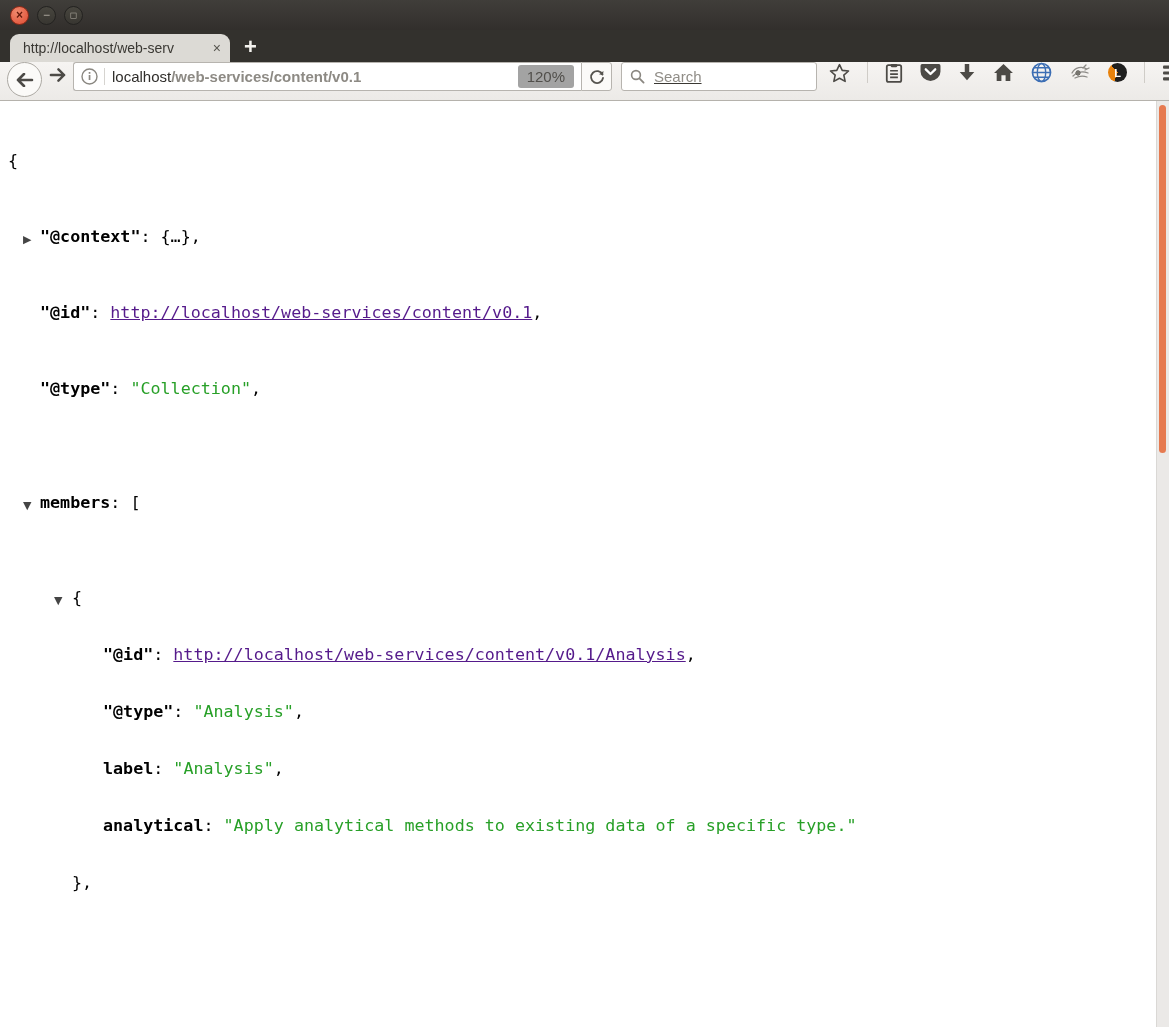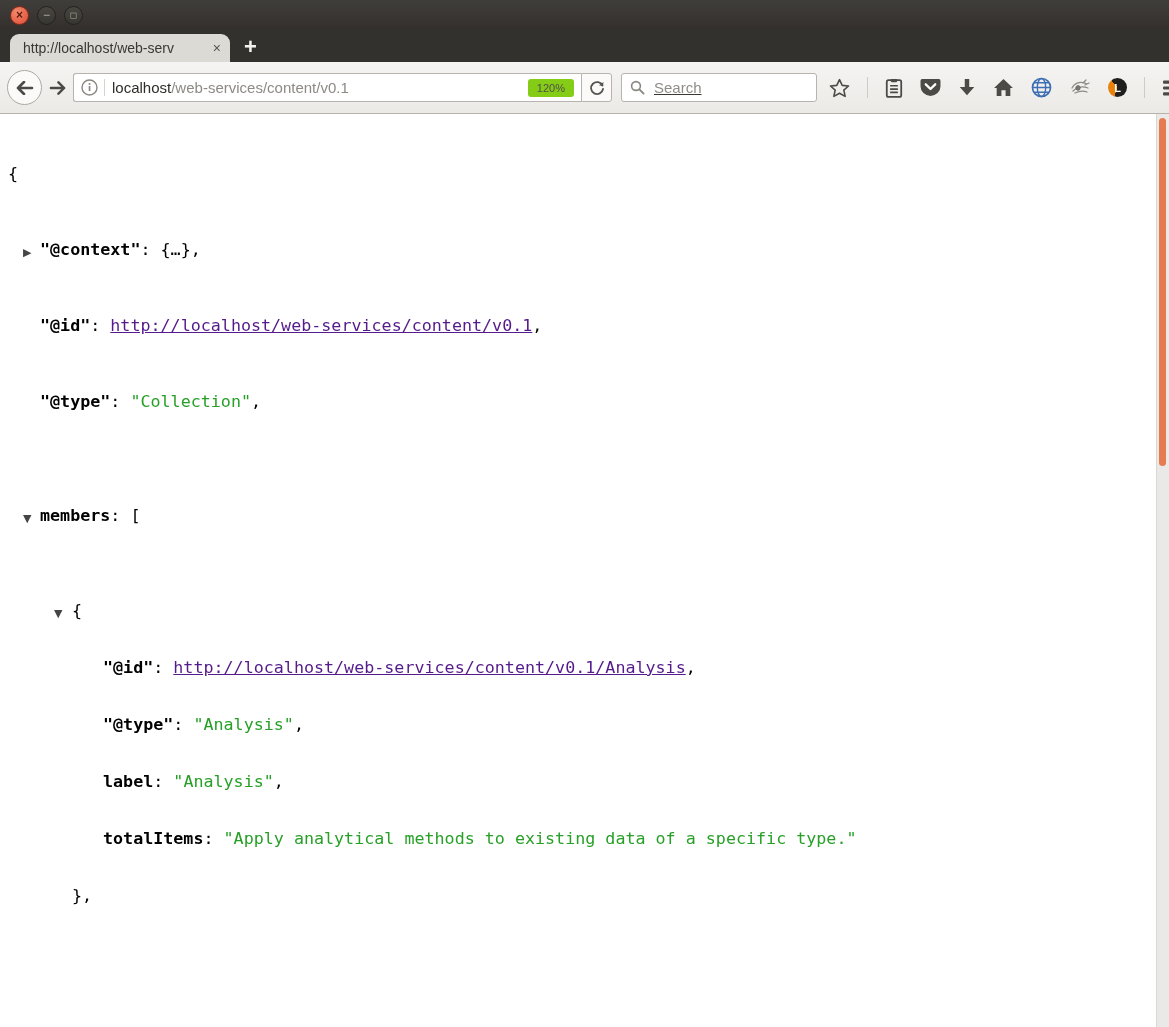--- a/index.html
+++ b/index.html
@@ -24,7 +24,7 @@
   .newtab{color:#F4F2EE;font-size:22px;font-weight:bold;margin:0 0 4px 14px;line-height:1;cursor:default;}
 
   
-  .navbar{height:52px;background:linear-gradient(#F6F4F2,#ECEAE7);border-bottom:1px solid #B5B2AC;display:flex;align-items:center;padding:0 7px;box-sizing:border-box;}
+  .navbar{height:39px;background:linear-gradient(#F6F4F2,#ECEAE7);border-bottom:1px solid #B5B2AC;display:flex;align-items:flex-start;padding:0 7px;box-sizing:border-box;}
   .backbtn{width:33px;height:33px;border:1px solid #ACA9A3;border-radius:50%;background:#FBFAF8;display:flex;align-items:center;justify-content:center;flex:none;z-index:2;}
   .fwdbtn{width:26px;height:26px;display:flex;align-items:center;justify-content:center;flex:none;margin:0 3px 0 2px;}
   .urlbar{width:508px;height:29px;background:#fff;border:1px solid #B7B4AF;border-right:none;border-radius:3px 0 0 3px;display:flex;align-items:center;padding:0 7px;box-sizing:border-box;flex:none;}

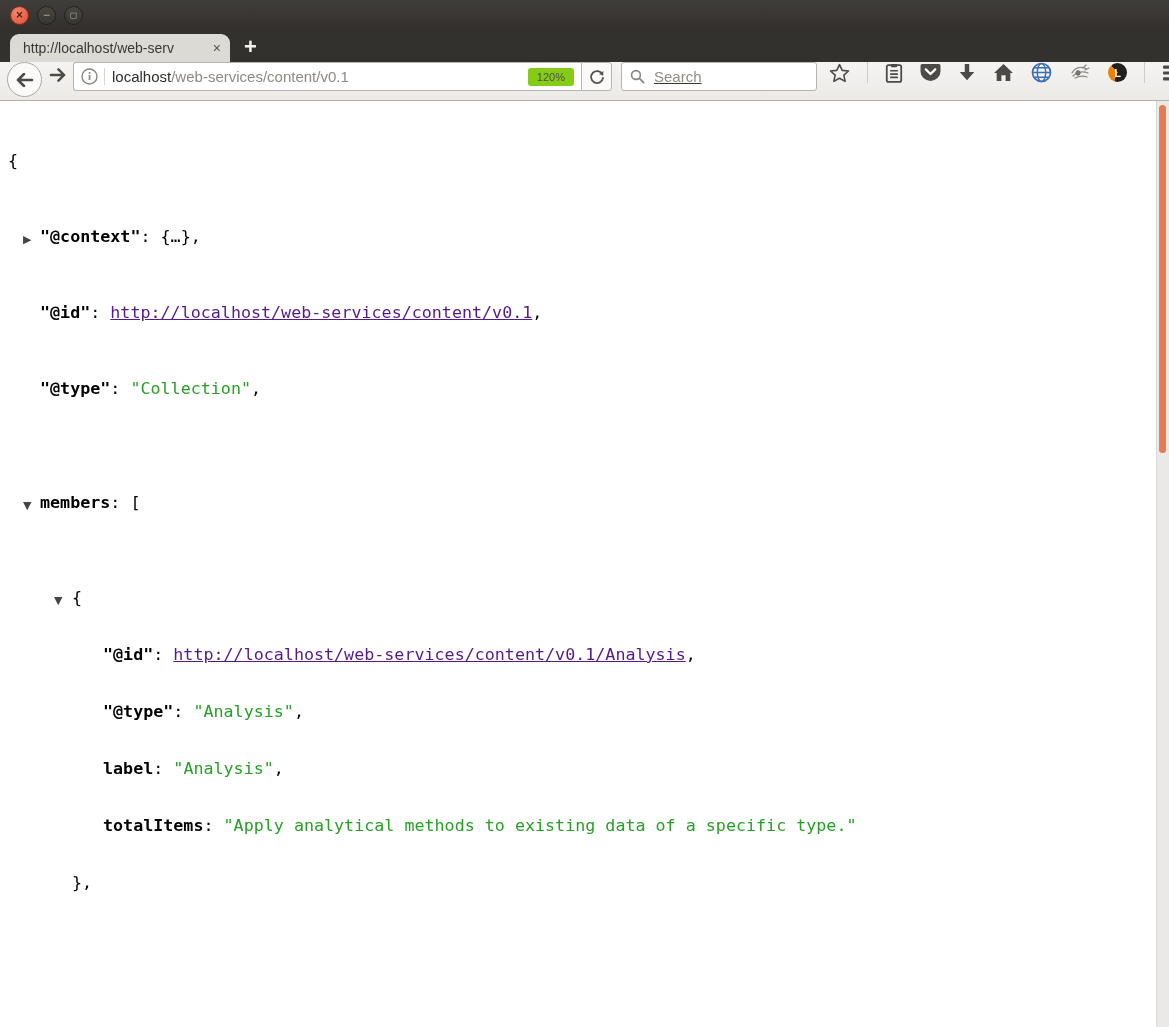--- a/index.html
+++ b/index.html
@@ -30,7 +30,7 @@
   .urlbar{width:508px;height:29px;background:#fff;border:1px solid #B7B4AF;border-right:none;border-radius:3px 0 0 3px;display:flex;align-items:center;padding:0 7px;box-sizing:border-box;flex:none;}
   .id-sep{width:1px;height:17px;background:#D6D4D0;margin:0 7px 0 6px;}
   .url-host{font-size:15px;color:#2F2D2A;}
-  .url-path{font-size:15px;color:#8D8A84;}
+  .url-path{font-size:15px;color:#8D8A84;font-weight:bold;}
   .url-spacer{flex:1;}
   .zoompill{background:#84cc16;border-radius:3px;font-size:11px;color:#514F4B;padding:3px 9px;flex:none;}
   .reloadbtn{width:31px;height:29px;border:1px solid #B7B4AF;border-radius:0 3px 3px 0;background:#FBFAF8;display:flex;align-items:center;justify-content:center;box-sizing:border-box;flex:none;}

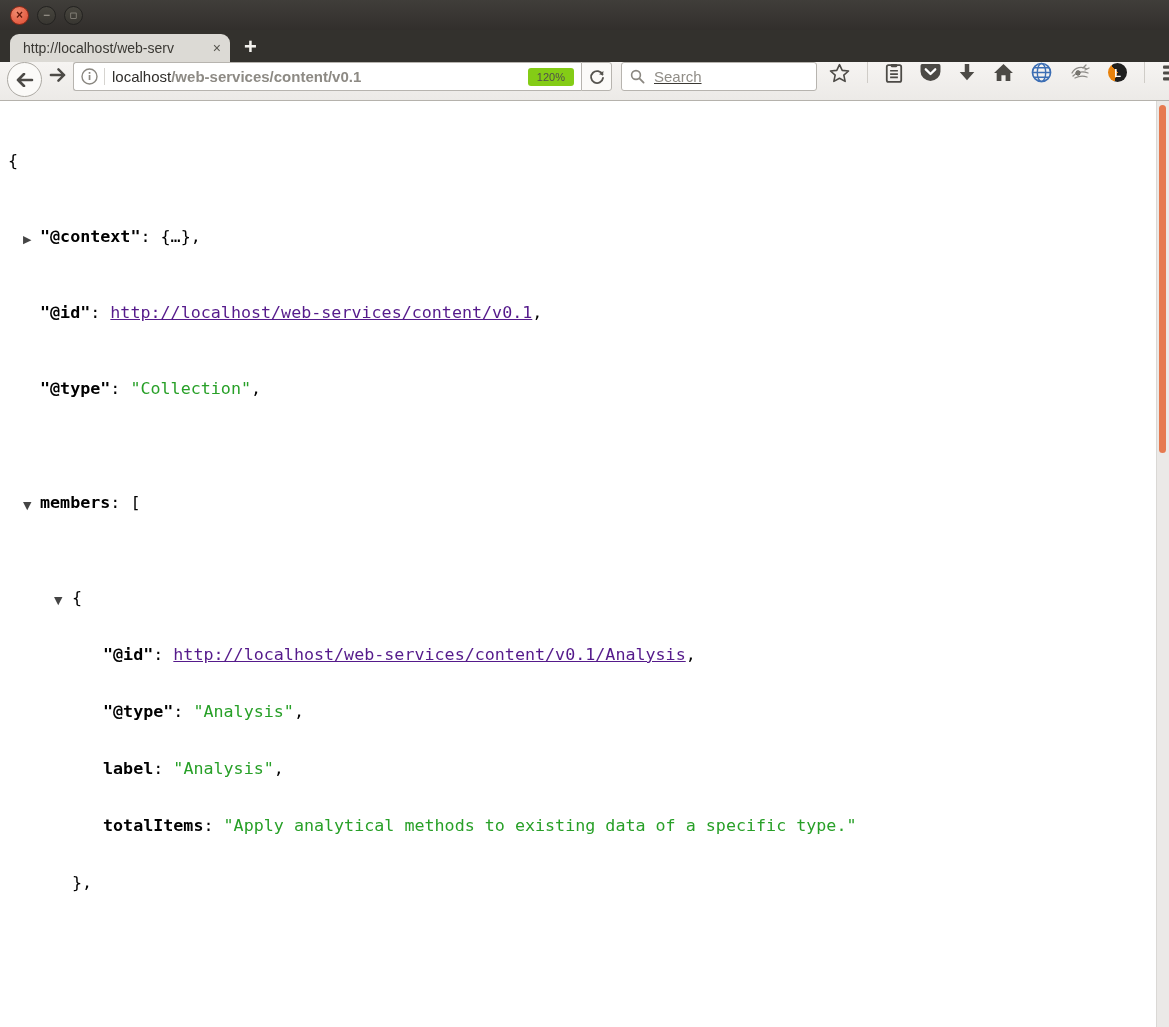--- a/index.html
+++ b/index.html
@@ -32,7 +32,7 @@
   .url-host{font-size:15px;color:#2F2D2A;}
   .url-path{font-size:15px;color:#8D8A84;font-weight:bold;}
   .url-spacer{flex:1;}
-  .zoompill{background:#84cc16;border-radius:3px;font-size:11px;color:#514F4B;padding:3px 9px;flex:none;}
+  .zoompill{background:#a3a3a3;border-radius:3px;font-size:15px;color:#514F4B;padding:3px 9px;flex:none;}
   .reloadbtn{width:31px;height:29px;border:1px solid #B7B4AF;border-radius:0 3px 3px 0;background:#FBFAF8;display:flex;align-items:center;justify-content:center;box-sizing:border-box;flex:none;}
   .searchbar{width:196px;height:29px;background:#fff;border:1px solid #B7B4AF;border-radius:3px;display:flex;align-items:center;padding:0 8px;box-sizing:border-box;margin-left:9px;flex:none;}
   .searchbar input{border:none;outline:none;flex:1;font-size:15px;color:#3A3833;font-family:"Liberation Sans",sans-serif;background:transparent;margin-left:7px;min-width:0;text-decoration:underline;}

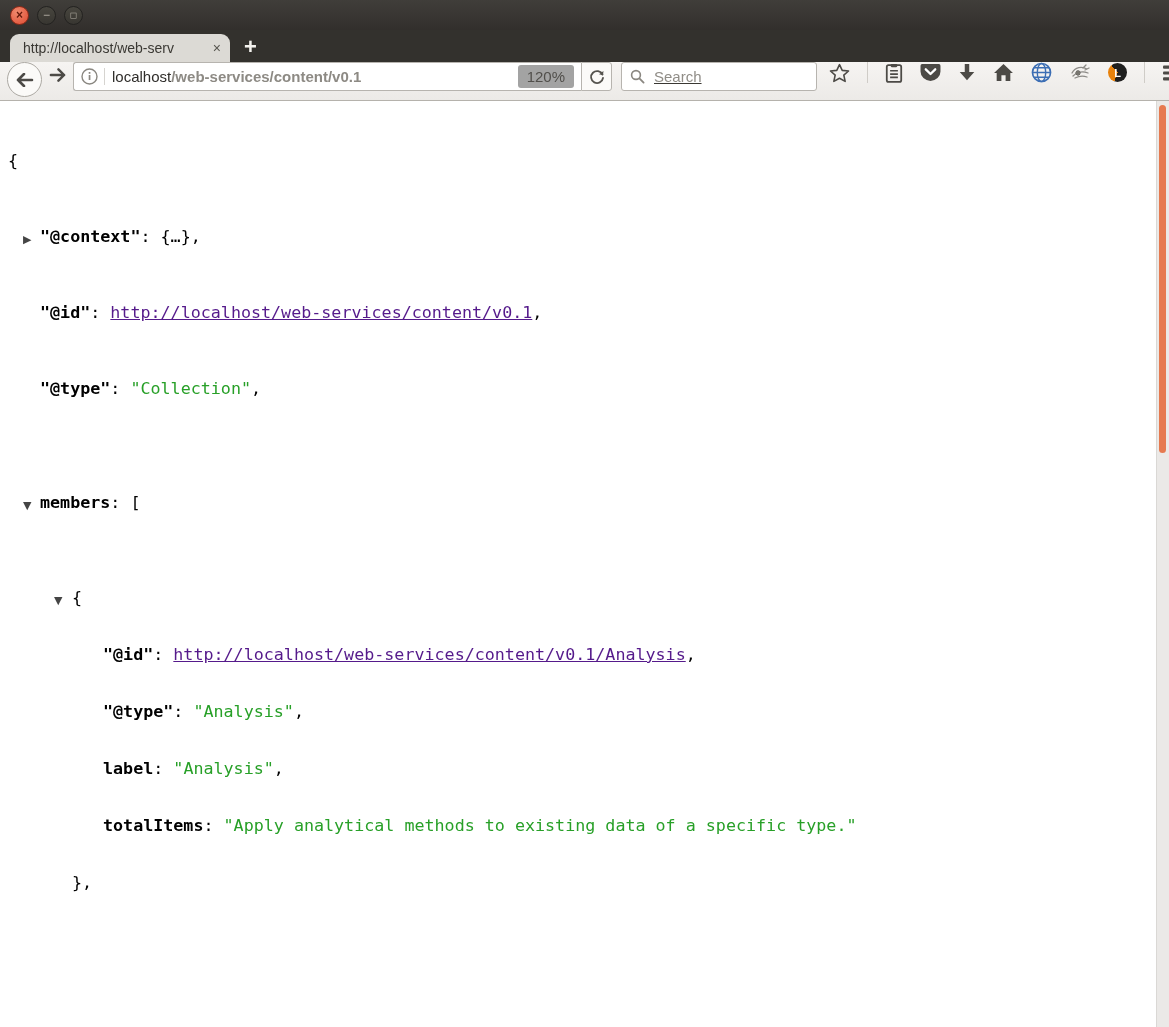--- a/index.html
+++ b/index.html
@@ -214,7 +214,7 @@
     <div class="line l3"><span class="k">"@id"</span><span class="p">: </span><a class="lnk vst">http://localhost/web-services/content/v0.1/Analysis</a><span class="p">,</span></div>
     <div class="line l3"><span class="k">"@type"</span><span class="p">: </span><span class="s">Analysis</span><span class="p">,</span></div>
     <div class="line l3"><span class="k">label</span><span class="p">: </span><span class="s">Analysis</span><span class="p">,</span></div>
-    <div class="line l3"><span class="k">totalItems</span><span class="p">: </span><span class="s">Apply analytical methods to existing data of a specific type.</span></div>
+    <div class="line l3"><span class="k">analytical</span><span class="p">: </span><span class="s">Apply analytical methods to existing data of a specific type.</span></div>
     <div class="line l2"><span class="p">},</span></div>
 
     

